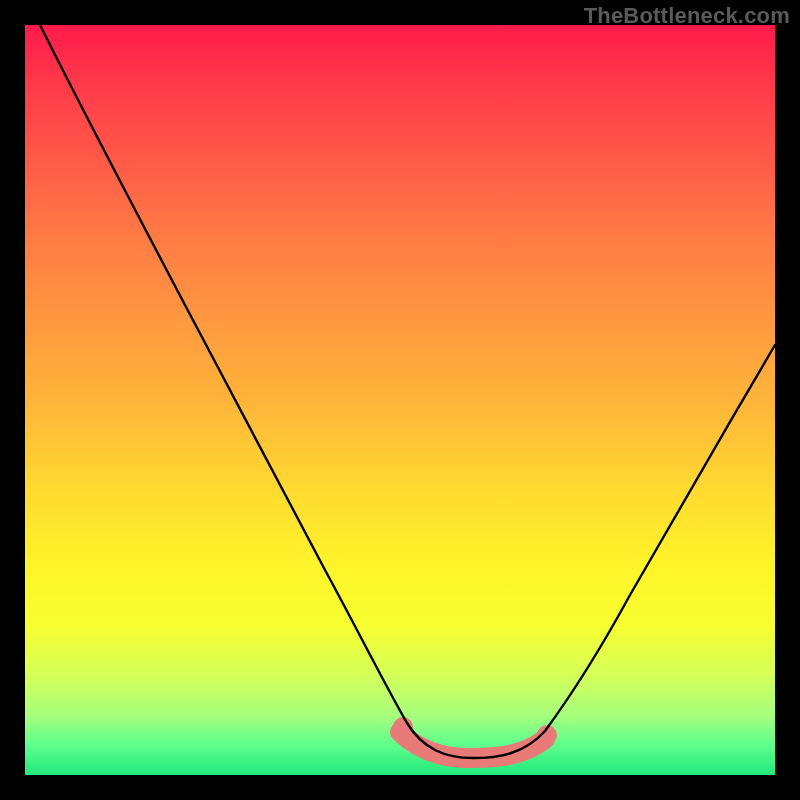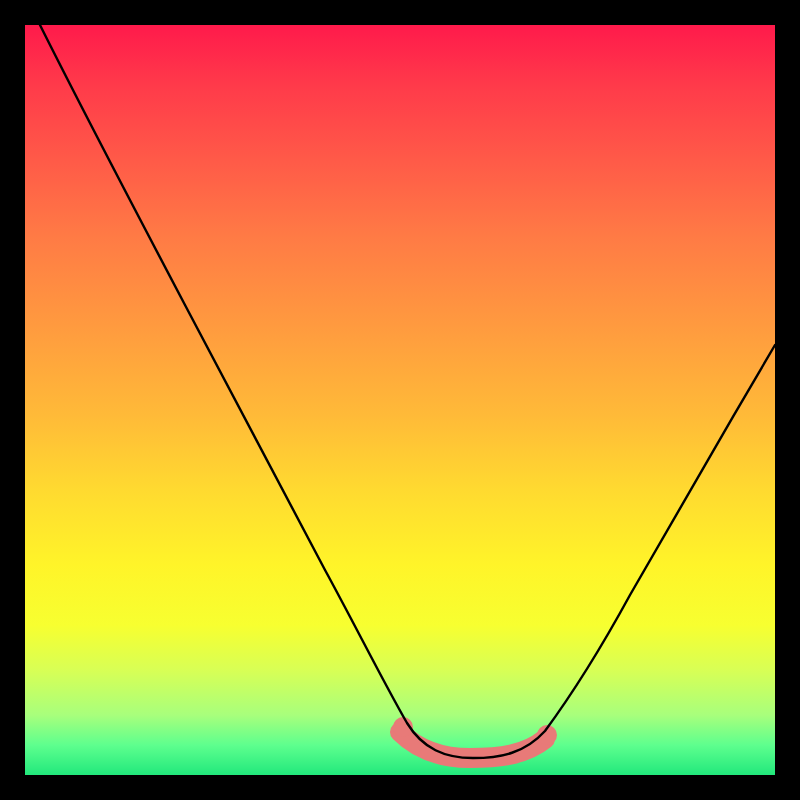--- a/index.html
+++ b/index.html
@@ -62,6 +62,7 @@
 
 <div class="container">
 
+  <div class="watermark">TheBottleneck.com</div>
 
   <div class="plot-area">
 

